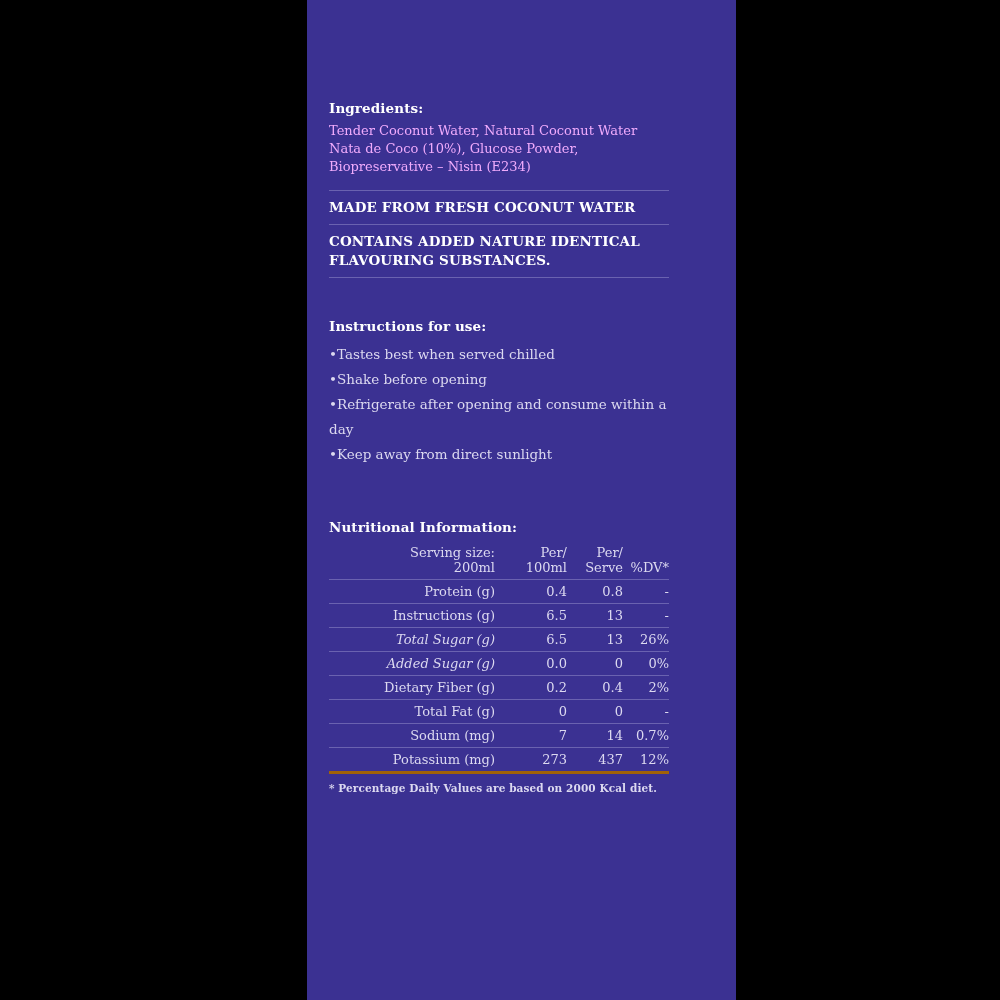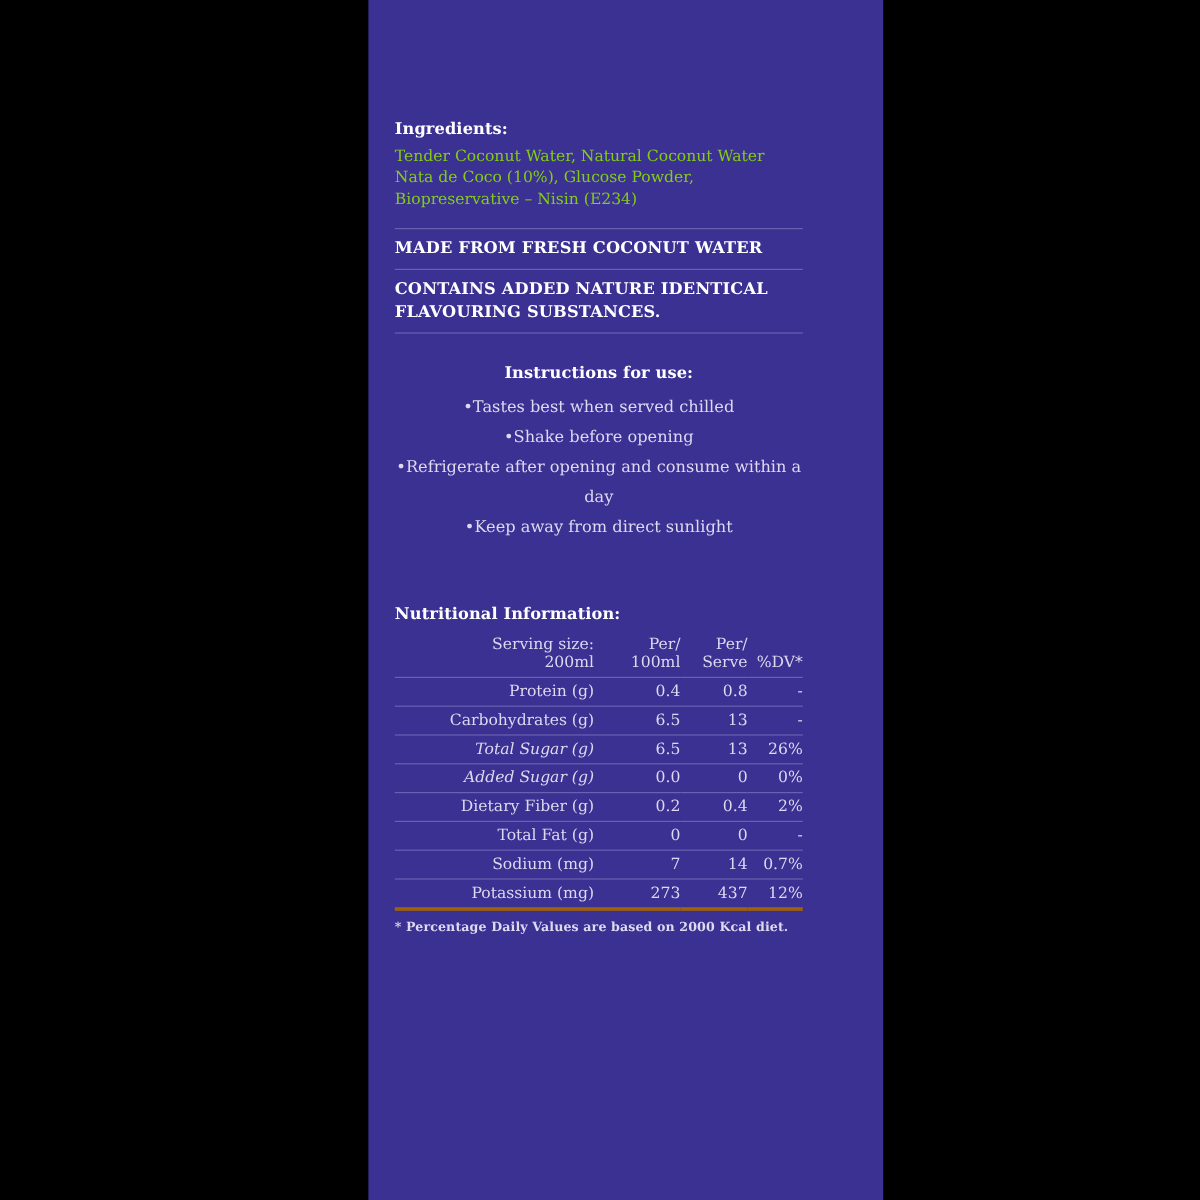--- a/index.html
+++ b/index.html
@@ -45,7 +45,7 @@
   .ingredients-text {
     font-size: 13px;
     line-height: 18px;
-    color: #84cc16;
+    color: #f0abfc;
     margin: 0;
     white-space: pre-line;
   }

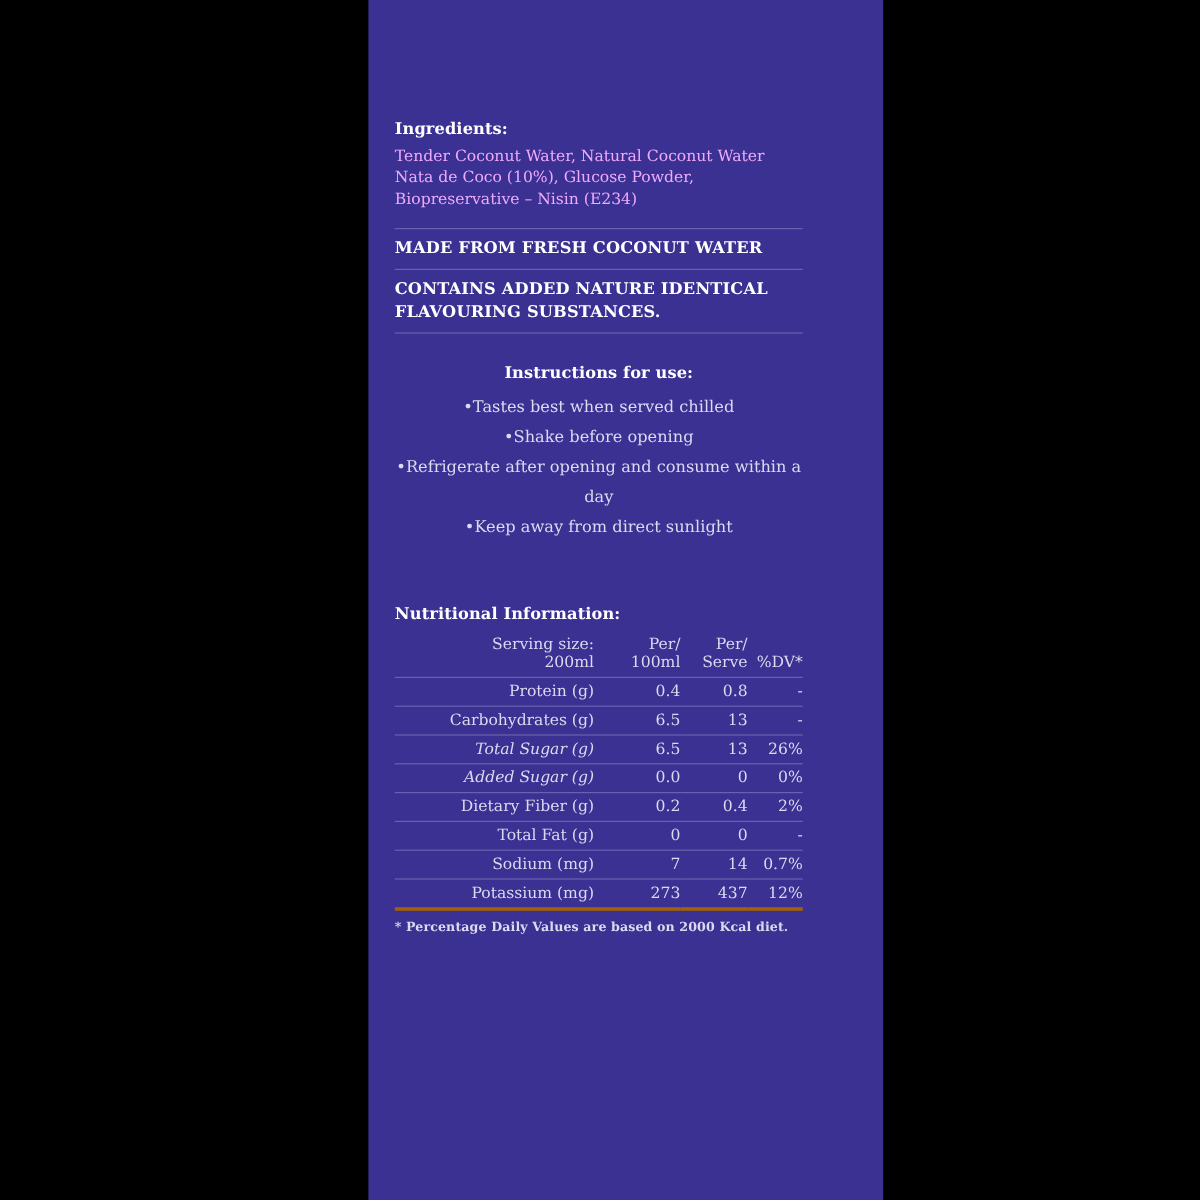--- a/index.html
+++ b/index.html
@@ -66,8 +66,7 @@
     letter-spacing: 0.15px;
   }
   .instructions {
-    margin-top: 25px;
-    text-align: center;
+    margin-top: 40px;
   }
   .bullet-list {
     list-style: none;

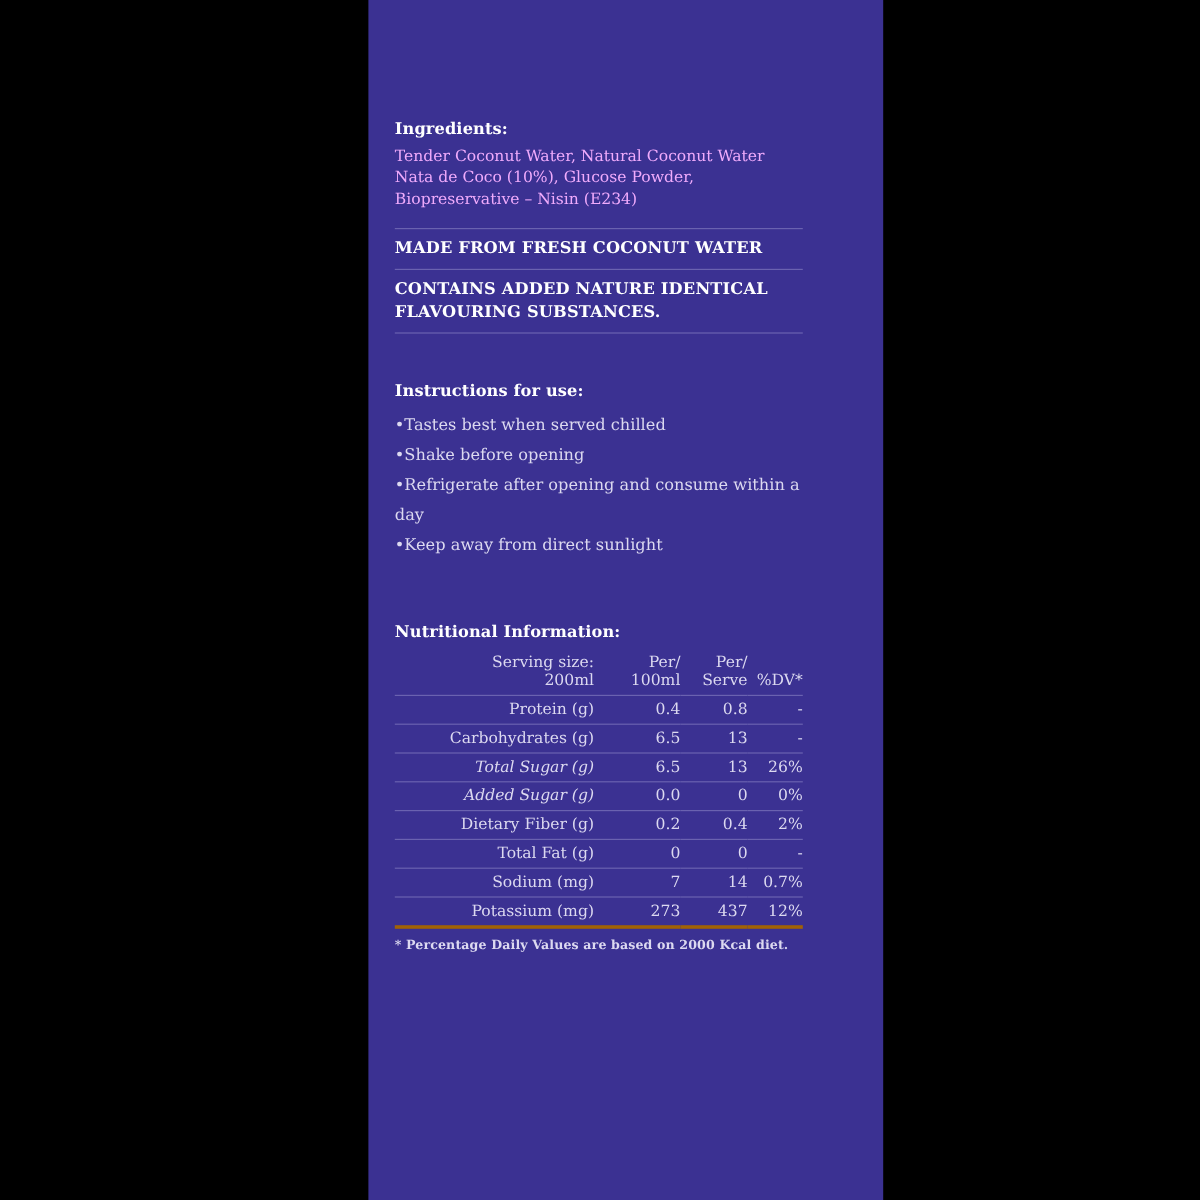--- a/index.html
+++ b/index.html
@@ -176,7 +176,7 @@
               <td>-</td>
             </tr>
             <tr>
-              <td>Carbohydrates (g)</td>
+              <td>Instructions (g)</td>
               <td>6.5</td>
               <td>13</td>
               <td>-</td>

